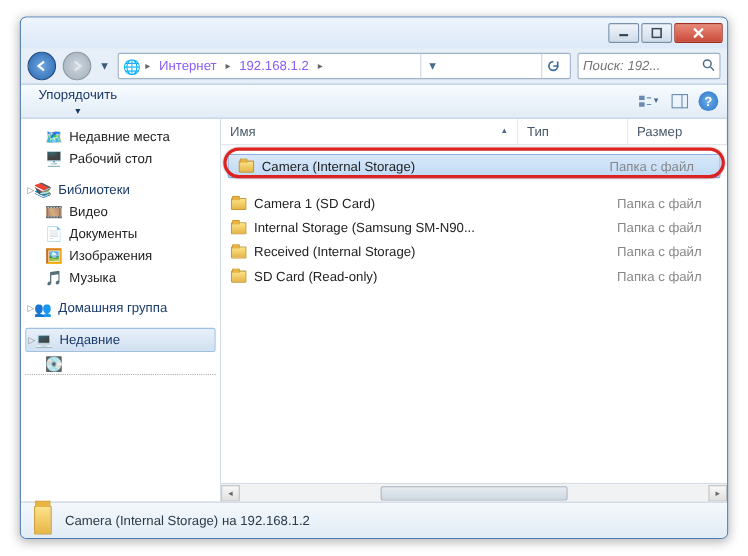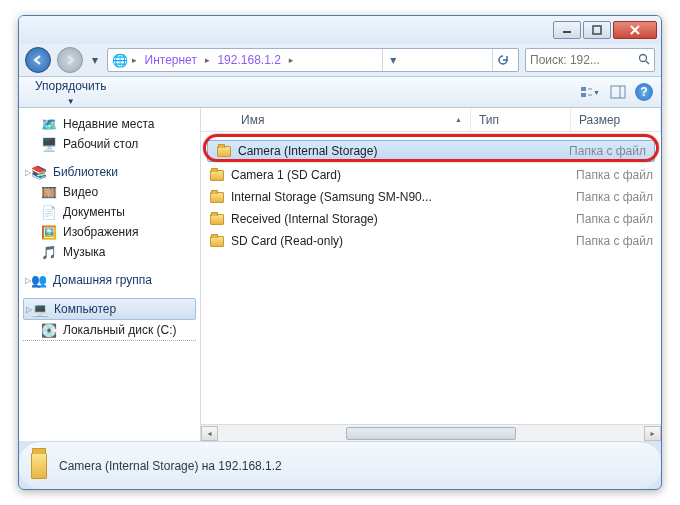--- a/index.html
+++ b/index.html
@@ -18,7 +18,7 @@
 .crumbsep { color: #666; font-size: 9px; }
 .addrref { width: 22px; height: 22px; display: flex; align-items: center; justify-content: center; color: #4a6a8a; border-left: 1px solid #cfd8e2; cursor: pointer; margin-left: auto; }
 .searchbox { width: 130px; height: 24px; background: #fff; border: 1px solid #9fb2c8; border-radius: 2px; display: flex; align-items: center; padding: 0 4px; gap: 4px; }
-.searchbox input { border: none; outline: none; flex: 1; color: #888; width: 80px; }
+.searchbox input { border: none; outline: none; flex: 1; color: #888; width: 80px; font-style: italic; }
 .sicon { color: #4a6a8a; }
 .toolbar { height: 32px; background: linear-gradient(#f7fbff, #e2ecf6); border-top: 1px solid #b6c8dc; border-bottom: 1px solid #b6c8dc; display: flex; align-items: center; padding: 0 8px; }
 .tbtn { padding: 4px 8px; color: #1a3a6a; cursor: pointer; display: flex; align-items: center; gap: 4px; border-radius: 2px; flex-direction: column; }

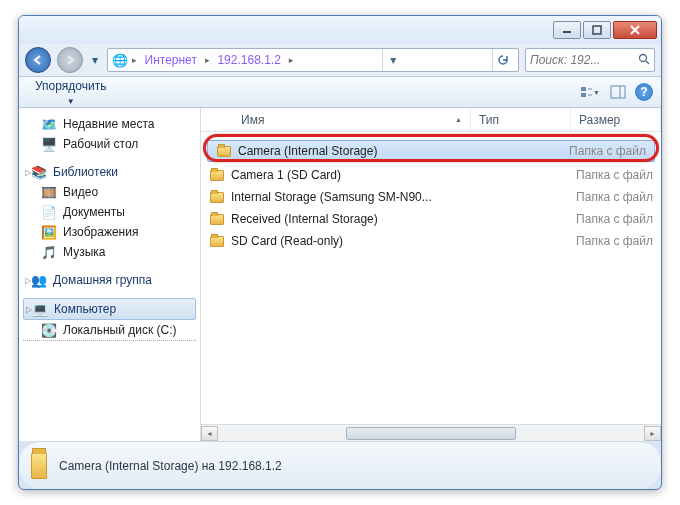--- a/index.html
+++ b/index.html
@@ -40,7 +40,7 @@
 .list { flex: 1; display: flex; flex-direction: column; overflow: hidden; }
 .cols { height: 24px; display: flex; align-items: center; border-bottom: 1px solid #e0e4e8; color: #4a5a6a; }
 .col { padding: 0 8px; height: 100%; display: flex; align-items: center; border-right: 1px solid #e8ecf0; }
-.col.name { flex: 1; justify-content: space-between; margin-left: 32px; }
+.col.name { flex: 1; justify-content: space-between; }
 .col.size { width: 90px; }
 .col.type { width: 100px; }
 .sorttri { font-size: 7px; color: #4a6a8a; }

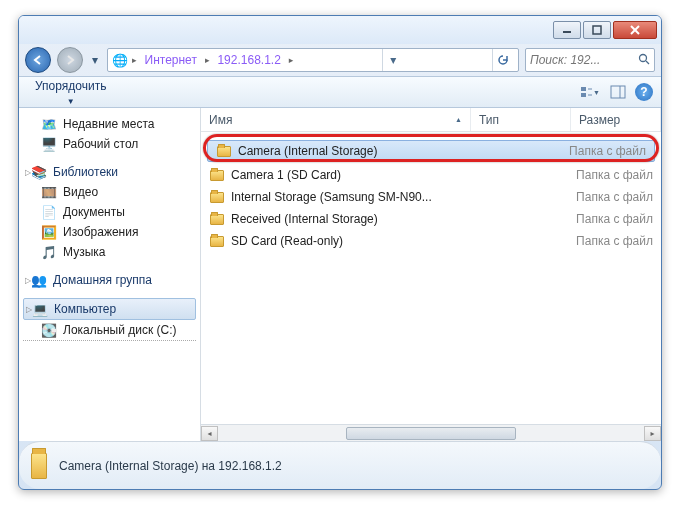--- a/index.html
+++ b/index.html
@@ -206,7 +206,7 @@
       </div>
       <div class="rows">
         <div class="redring" style="left:2px;top:2px;right:2px;height:28px;"></div>
-        <div class="row sel" style="margin:4px 6px 2px 6px">
+        <div class="row sel" style="margin:4px 6px 12px 6px">
           <span class="ticon">
               <span class="yfolder"></span>
             </span>

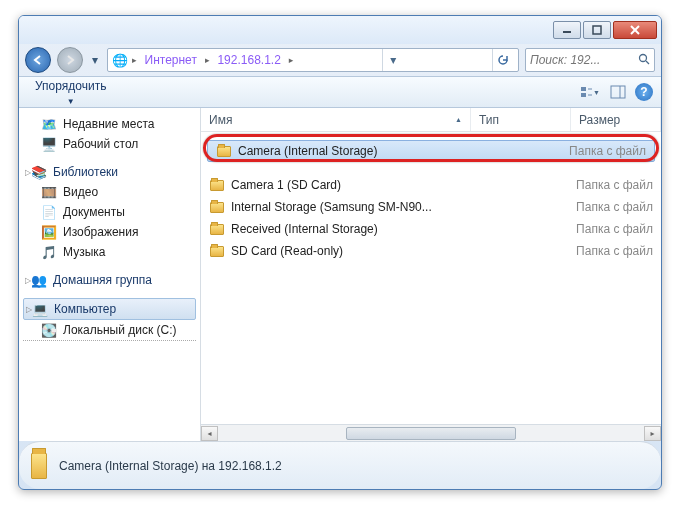--- a/index.html
+++ b/index.html
@@ -49,7 +49,7 @@
 .row.sel { background: linear-gradient(#d8e8fa, #c0daf4); border: 1px solid #8ab0e0; border-radius: 2px; }
 .rname { flex: 1; color: #222; white-space: nowrap; overflow: hidden; text-overflow: ellipsis; }
 .rsize { width: 82px; }
-.rtype { width: 92px; color: #888; white-space: nowrap; overflow: hidden; text-align: right; }
+.rtype { width: 92px; color: #888; white-space: nowrap; overflow: hidden; }
 .redring { position: absolute; border: 3px solid #d22; border-radius: 14px; pointer-events: none; box-shadow: 0 0 2px rgba(0,0,0,0.4); }
 .hscroll { height: 17px; border-top: 1px solid #d6dde4; background: #f0f2f4; display: flex; align-items: center; }
 .hsbtn { width: 17px; height: 15px; background: linear-gradient(#f8f8f8,#e0e0e0); border: 1px solid #c0c0c0; display: flex; align-items: center; justify-content: center; font-size: 8px; color: #666; }

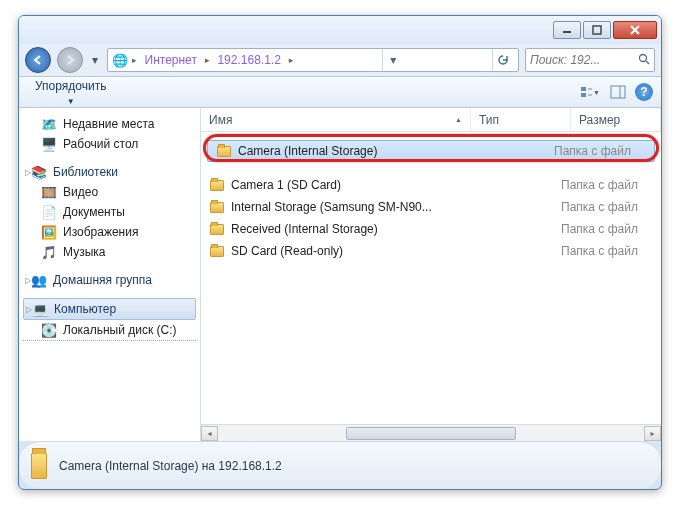--- a/index.html
+++ b/index.html
@@ -187,7 +187,7 @@
       <div class="tnode top sel">
           <span class="exptri">▷</span>
           <span class="ticon">💻</span>
-          <span>Компьютер</span>
+          <span>Недавние</span>
         </div>
       <div class="tnode cut">
           <span class="ticon">💽</span>

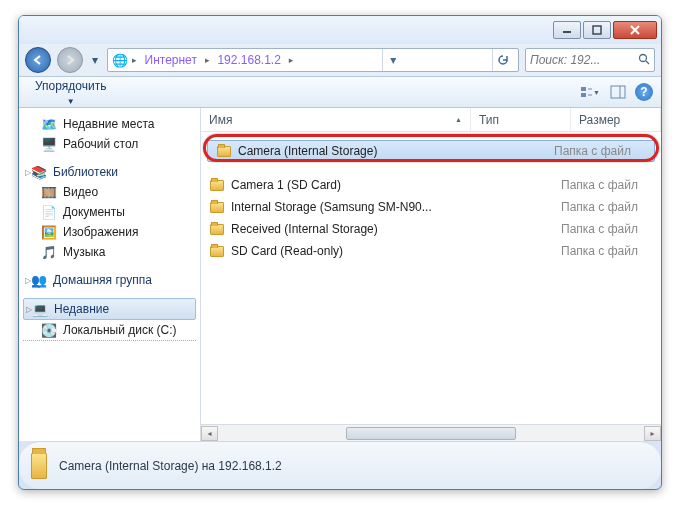--- a/index.html
+++ b/index.html
@@ -191,7 +191,6 @@
         </div>
       <div class="tnode cut">
           <span class="ticon">💽</span>
-          <span>Локальный диск (C:)</span>
         </div>
     </div>
 

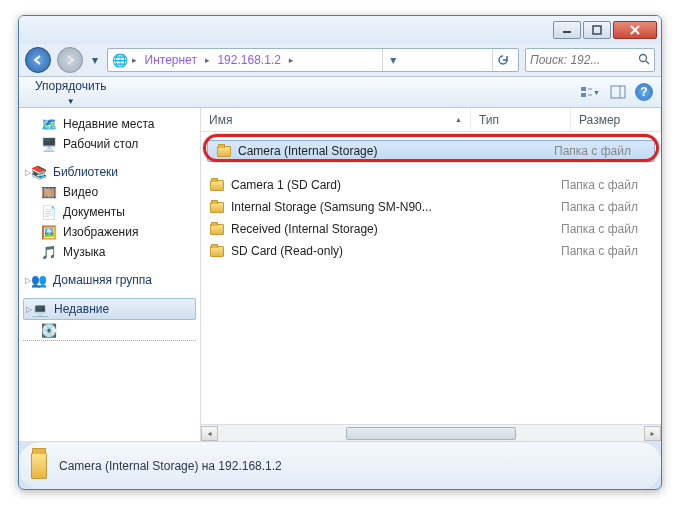--- a/index.html
+++ b/index.html
@@ -55,7 +55,7 @@
 .hsbtn { width: 17px; height: 15px; background: linear-gradient(#f8f8f8,#e0e0e0); border: 1px solid #c0c0c0; display: flex; align-items: center; justify-content: center; font-size: 8px; color: #666; }
 .hstrack { flex: 1; position: relative; height: 15px; }
 .hsthumb { position: absolute; left: 30%; width: 40%; height: 13px; top: 1px; background: linear-gradient(#e8ecf0,#cfd8e2); border: 1px solid #a8b4c0; border-radius: 2px; }
-.status { height: 48px; background: linear-gradient(#f4f8fc, #e2ecf6); border-top: 1px solid #cfd8e2; display: flex; align-items: center; padding: 4px 12px; gap: 12px; border-radius: 21px; }
+.status { height: 33px; background: linear-gradient(#f4f8fc, #e2ecf6); border-top: 1px solid #cfd8e2; display: flex; align-items: center; padding: 4px 12px; gap: 12px; }
 .stext { color: #2a3a4a; }
 </style>
 </head>

